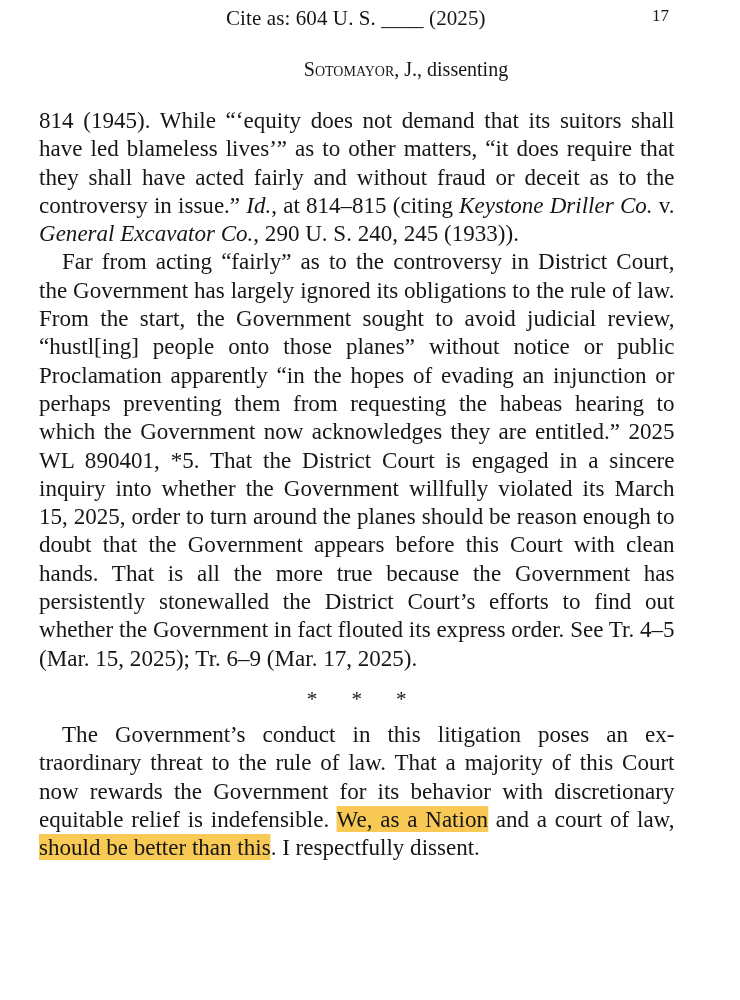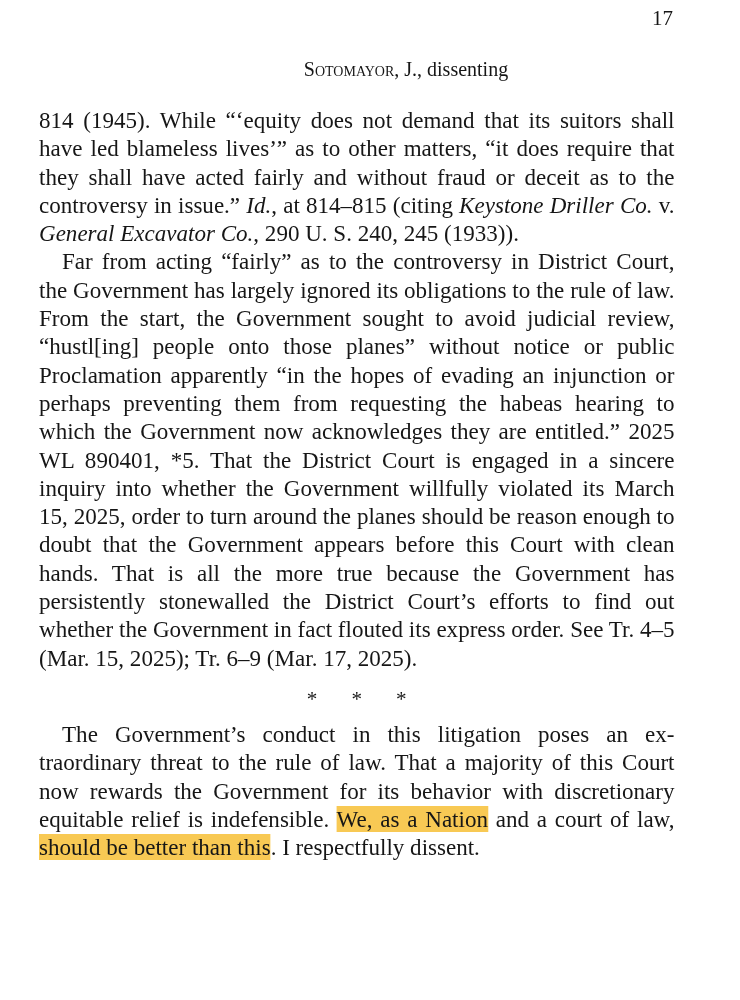--- a/index.html
+++ b/index.html
@@ -21,6 +21,7 @@
 <body>
 
 <div class="header">
+  <span class="cite">Cite as:  604 U. S. ____ (2025)</span>
   <span class="pagenum">17</span>
 </div>
 <div class="running"><span class="sc">Sotomayor</span><span>, J., dissenting</span></div>

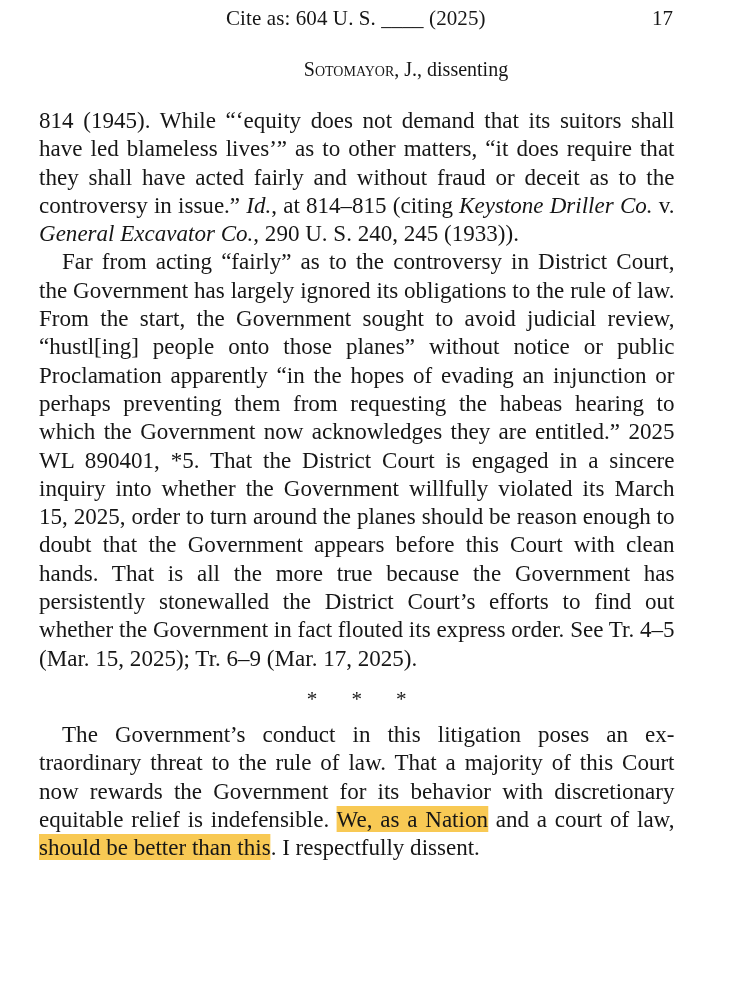--- a/index.html
+++ b/index.html
@@ -7,7 +7,7 @@
          font-family: "Liberation Serif", "DejaVu Serif", serif; color: #161616; }
   .header { position: absolute; left: 0; top: 6px; width: 740px; height: 30px; }
   .cite { position: absolute; left: 226px; top: 0; font-size: 21px; letter-spacing: 0.1px; }
-  .pagenum { position: absolute; left: 652px; top: 0; font-size: 21px; }
+  .pagenum { position: absolute; left: 652px; top: 0; font-size: 17px; }
   .running { position: absolute; left: 0; width: 740px; top: 58px; text-align: center; font-size: 20px; padding-left: 36px; }
   .sc { font-variant: small-caps; }
   .body { position: absolute; left: 39px; top: 106px; width: 636px; }

